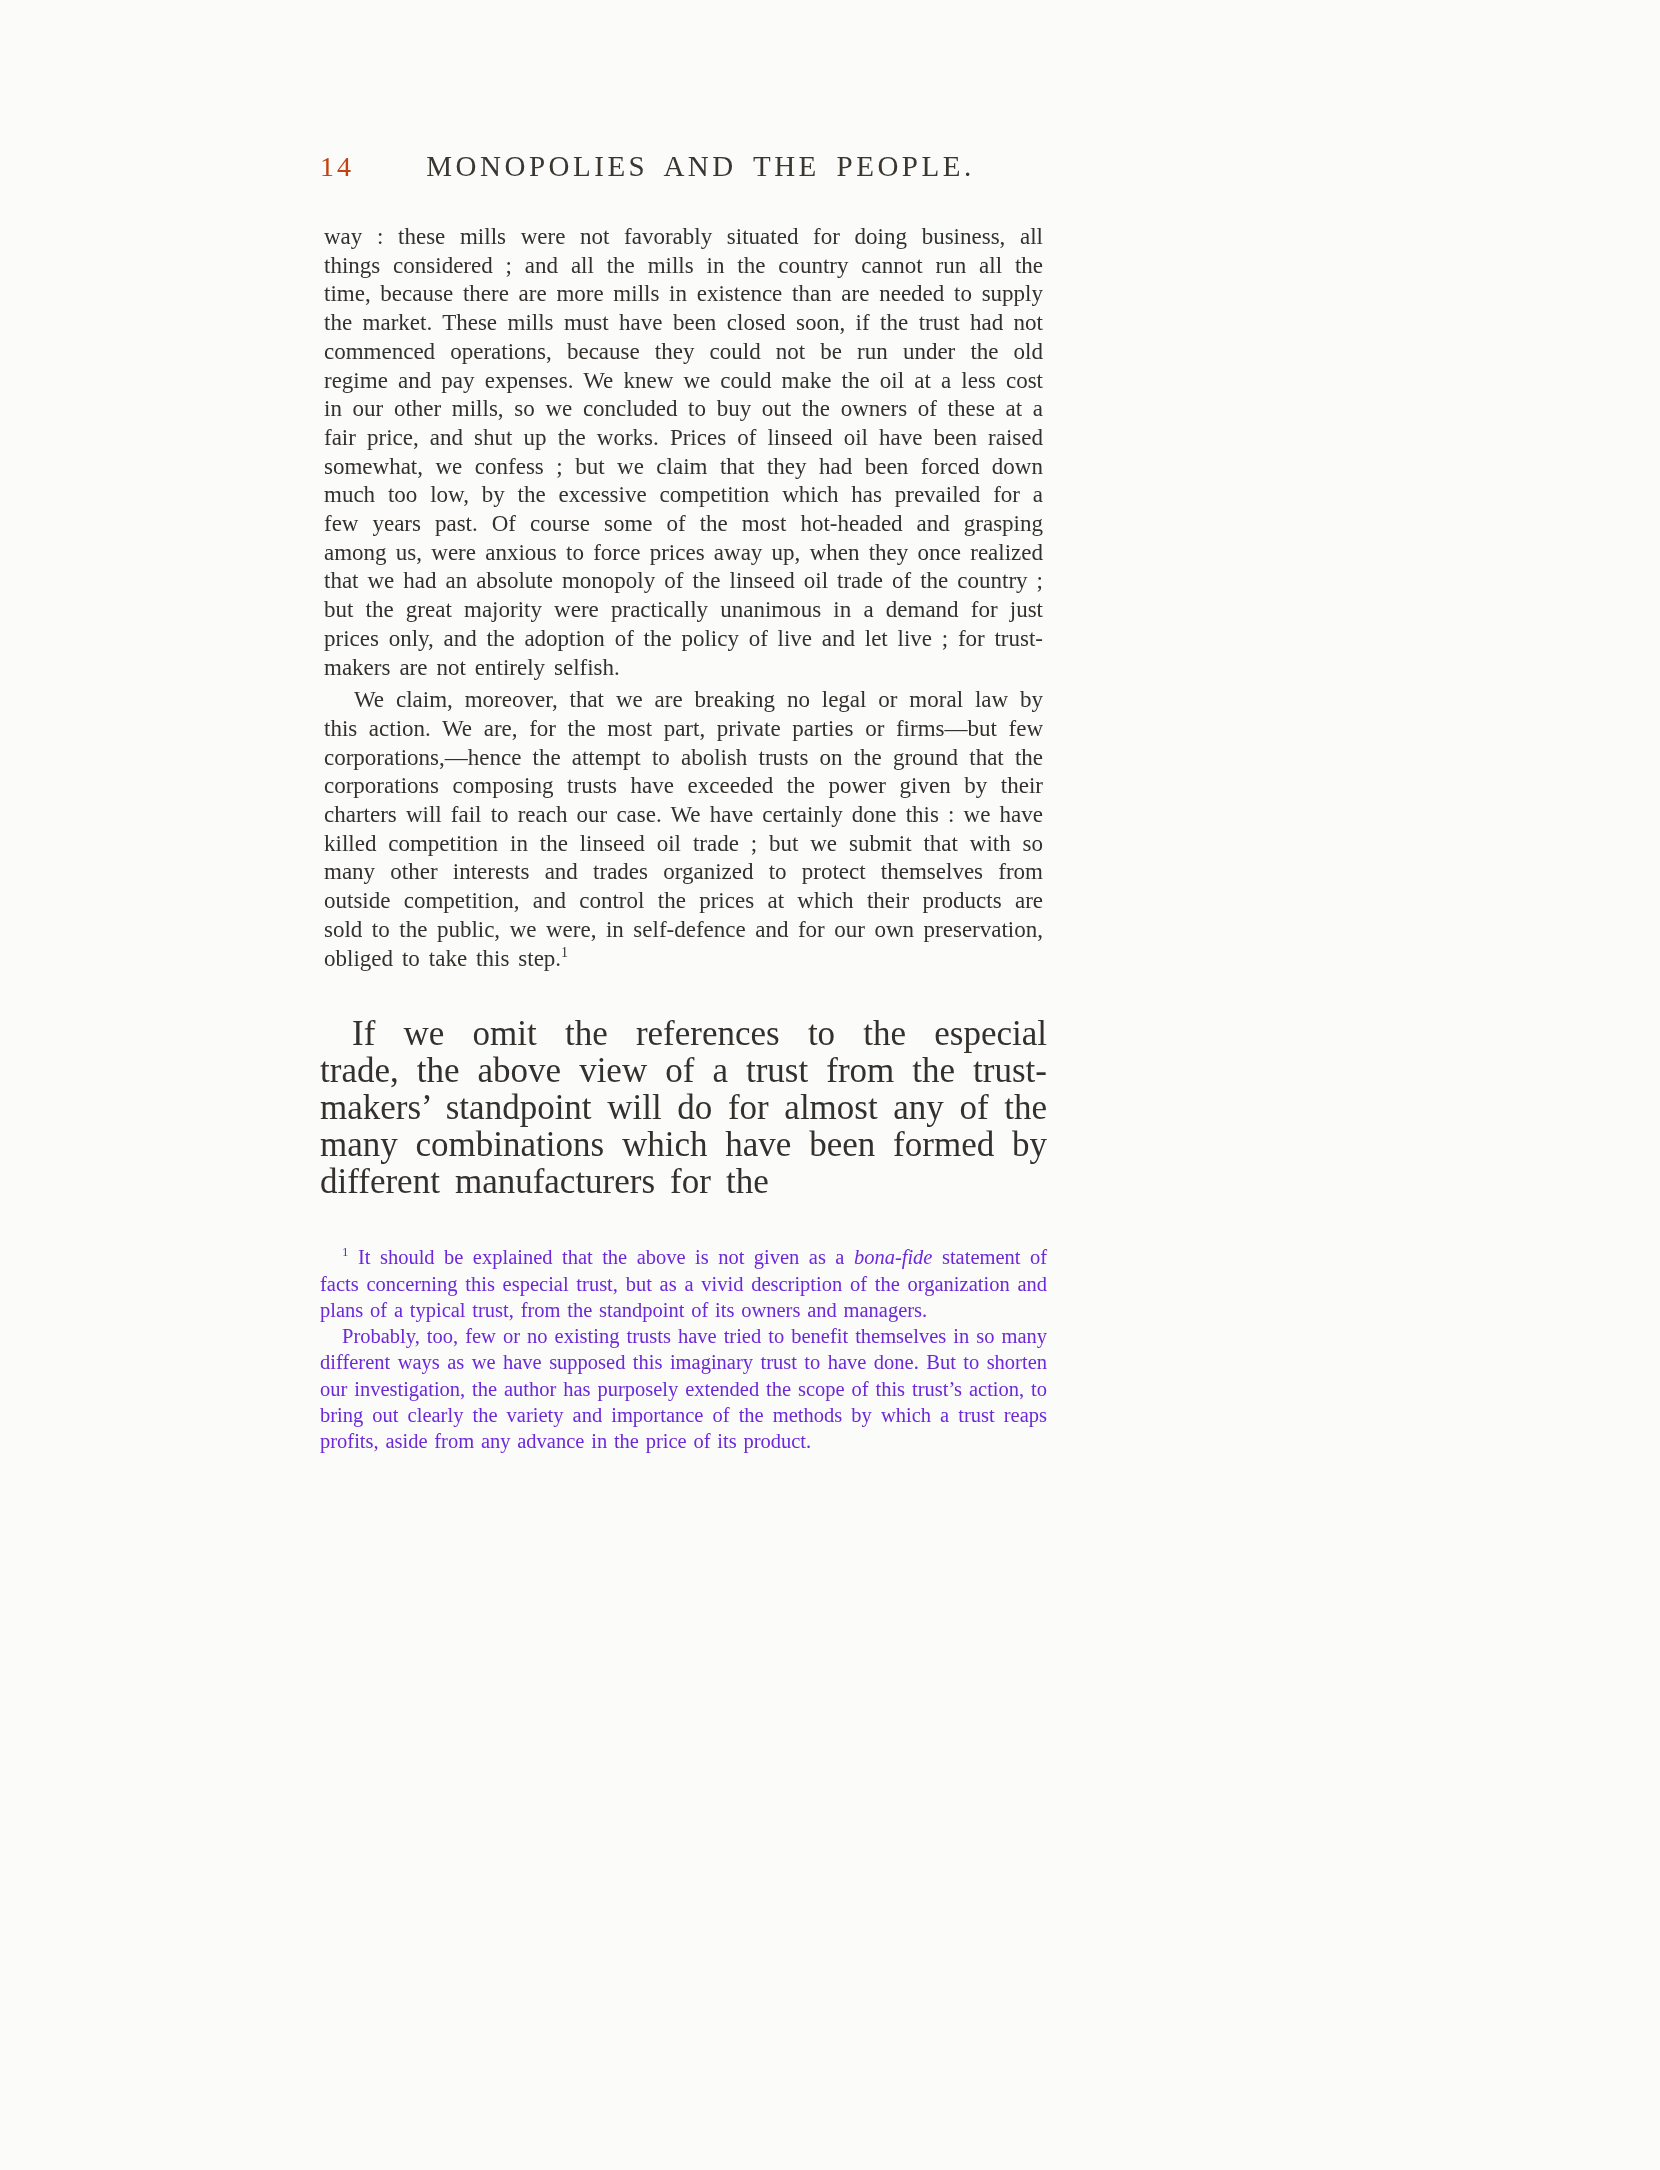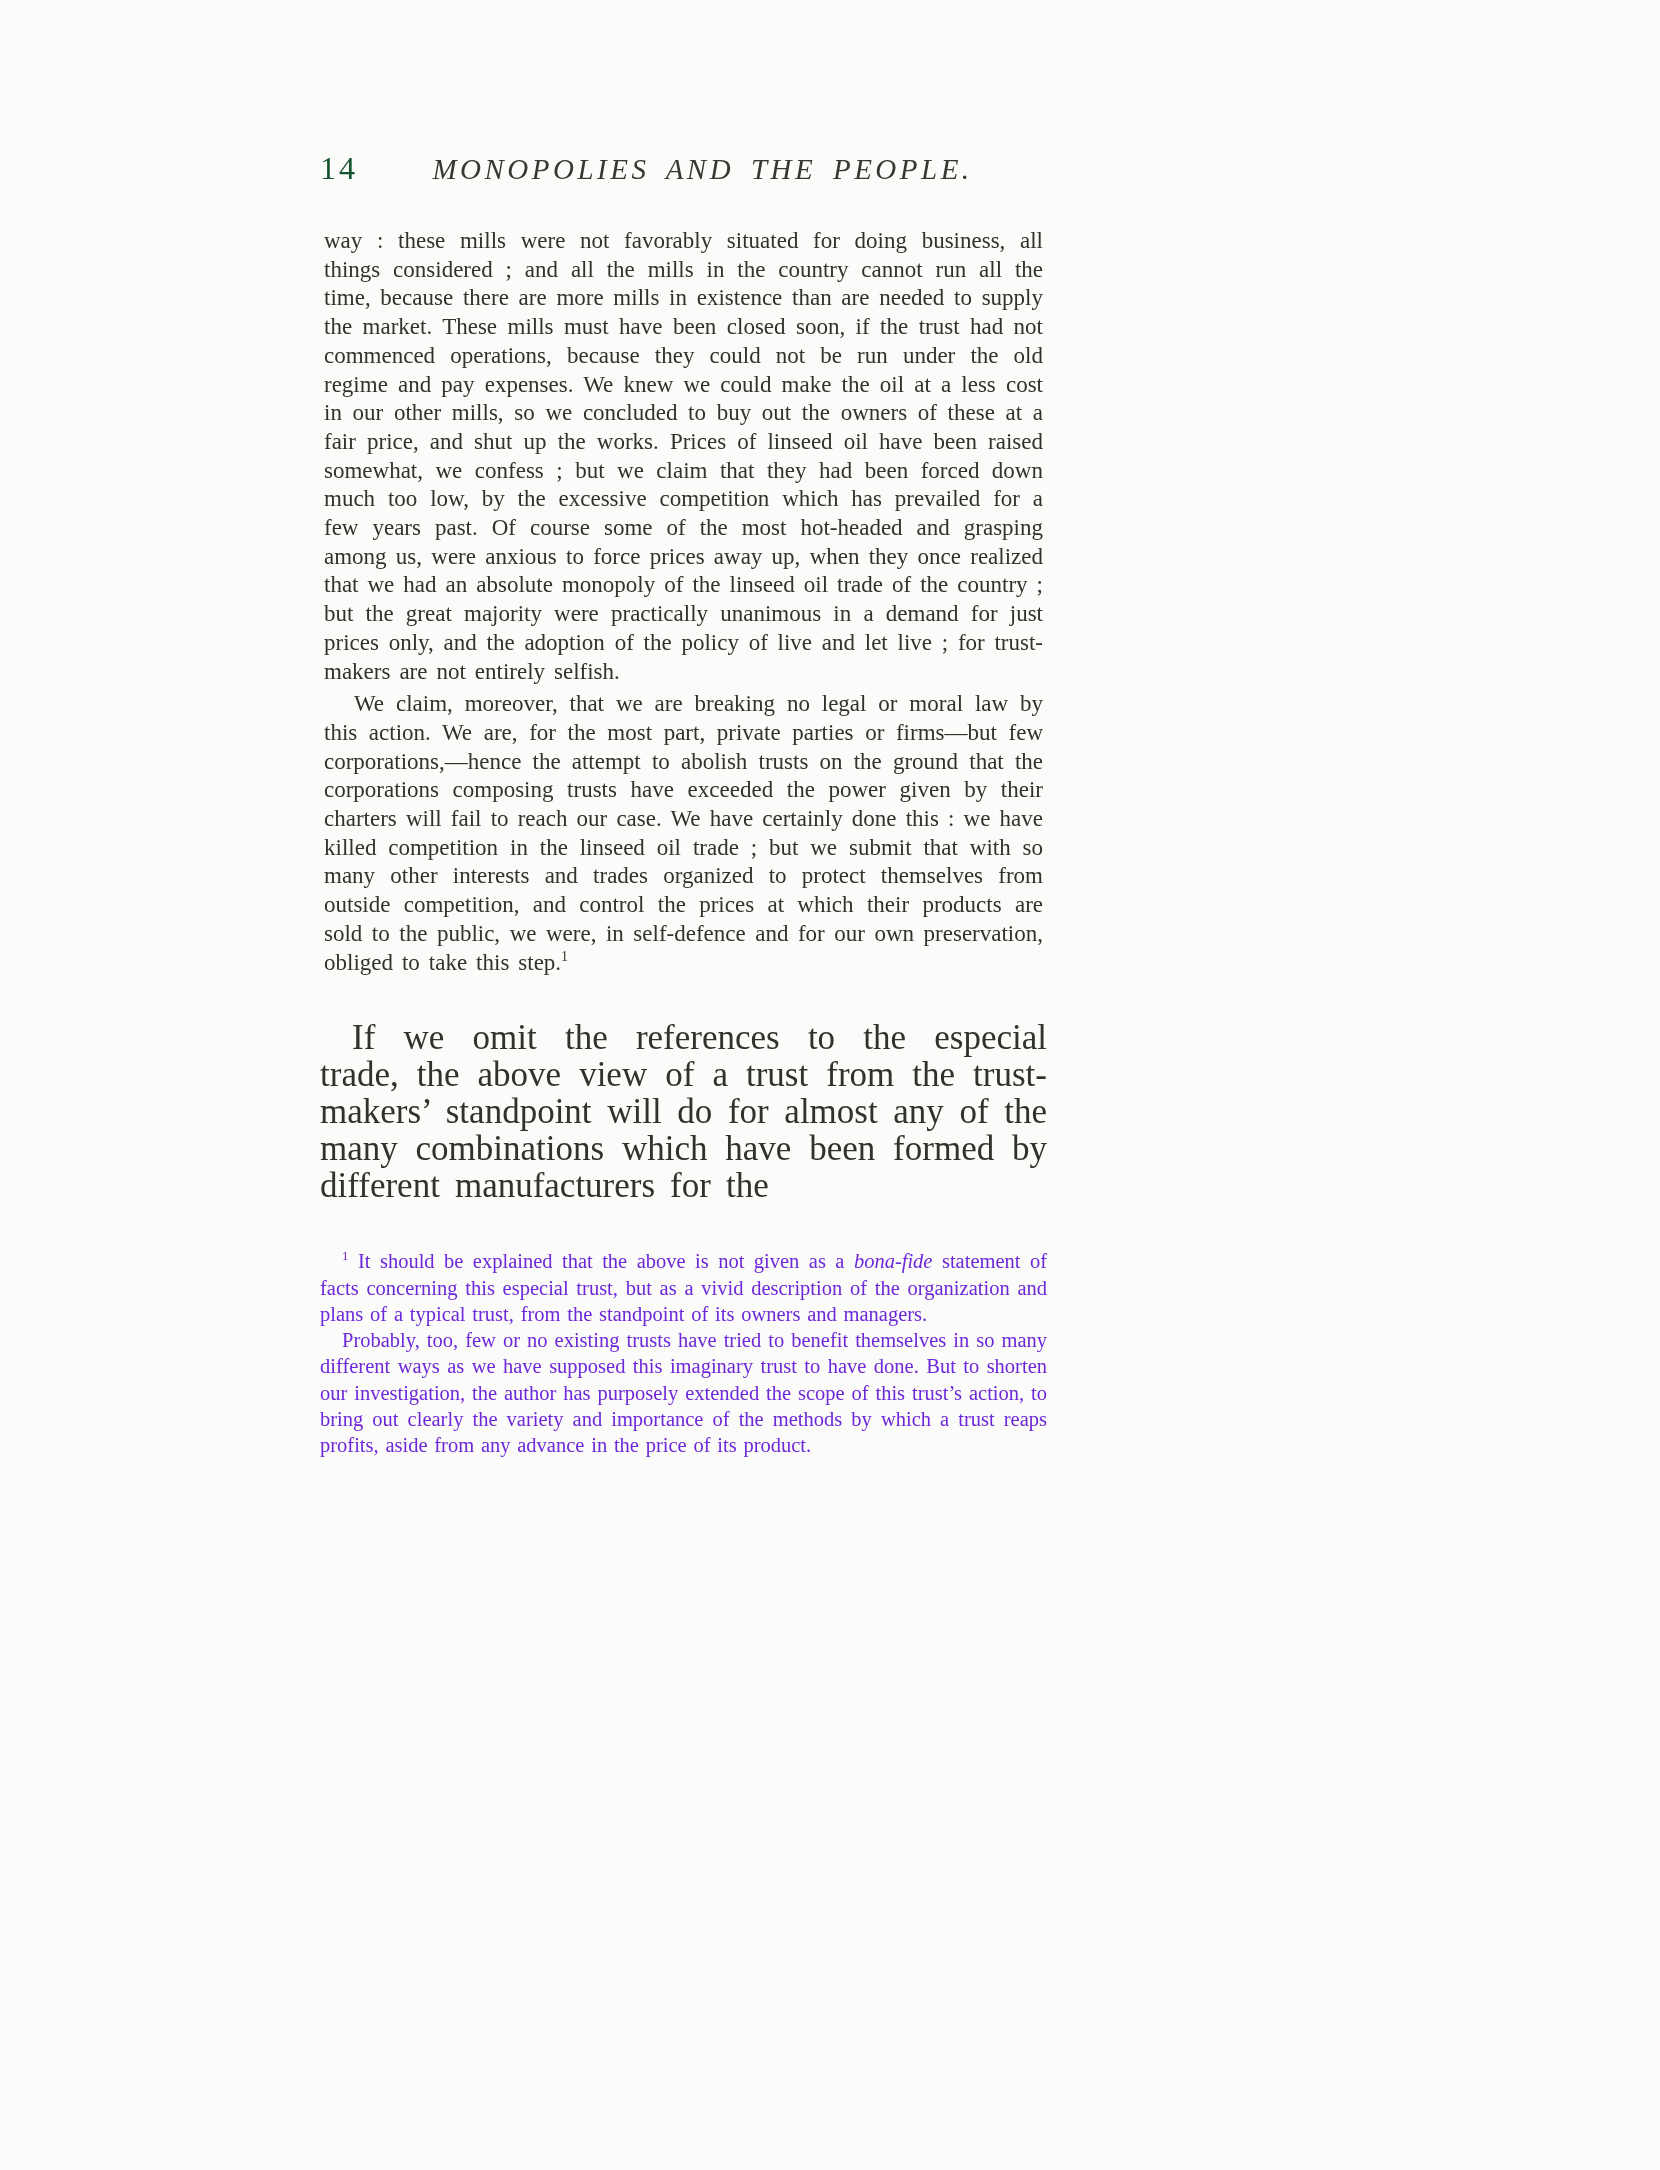--- a/index.html
+++ b/index.html
@@ -29,9 +29,9 @@
     margin-bottom: 40px;
   }
   .page-number {
-    font-size: 32px;
+    font-size: 28px;
     letter-spacing: 3px;
-    color: #14532d;
+    color: #c2410c;
   }
   .header-title {
     flex: 1;

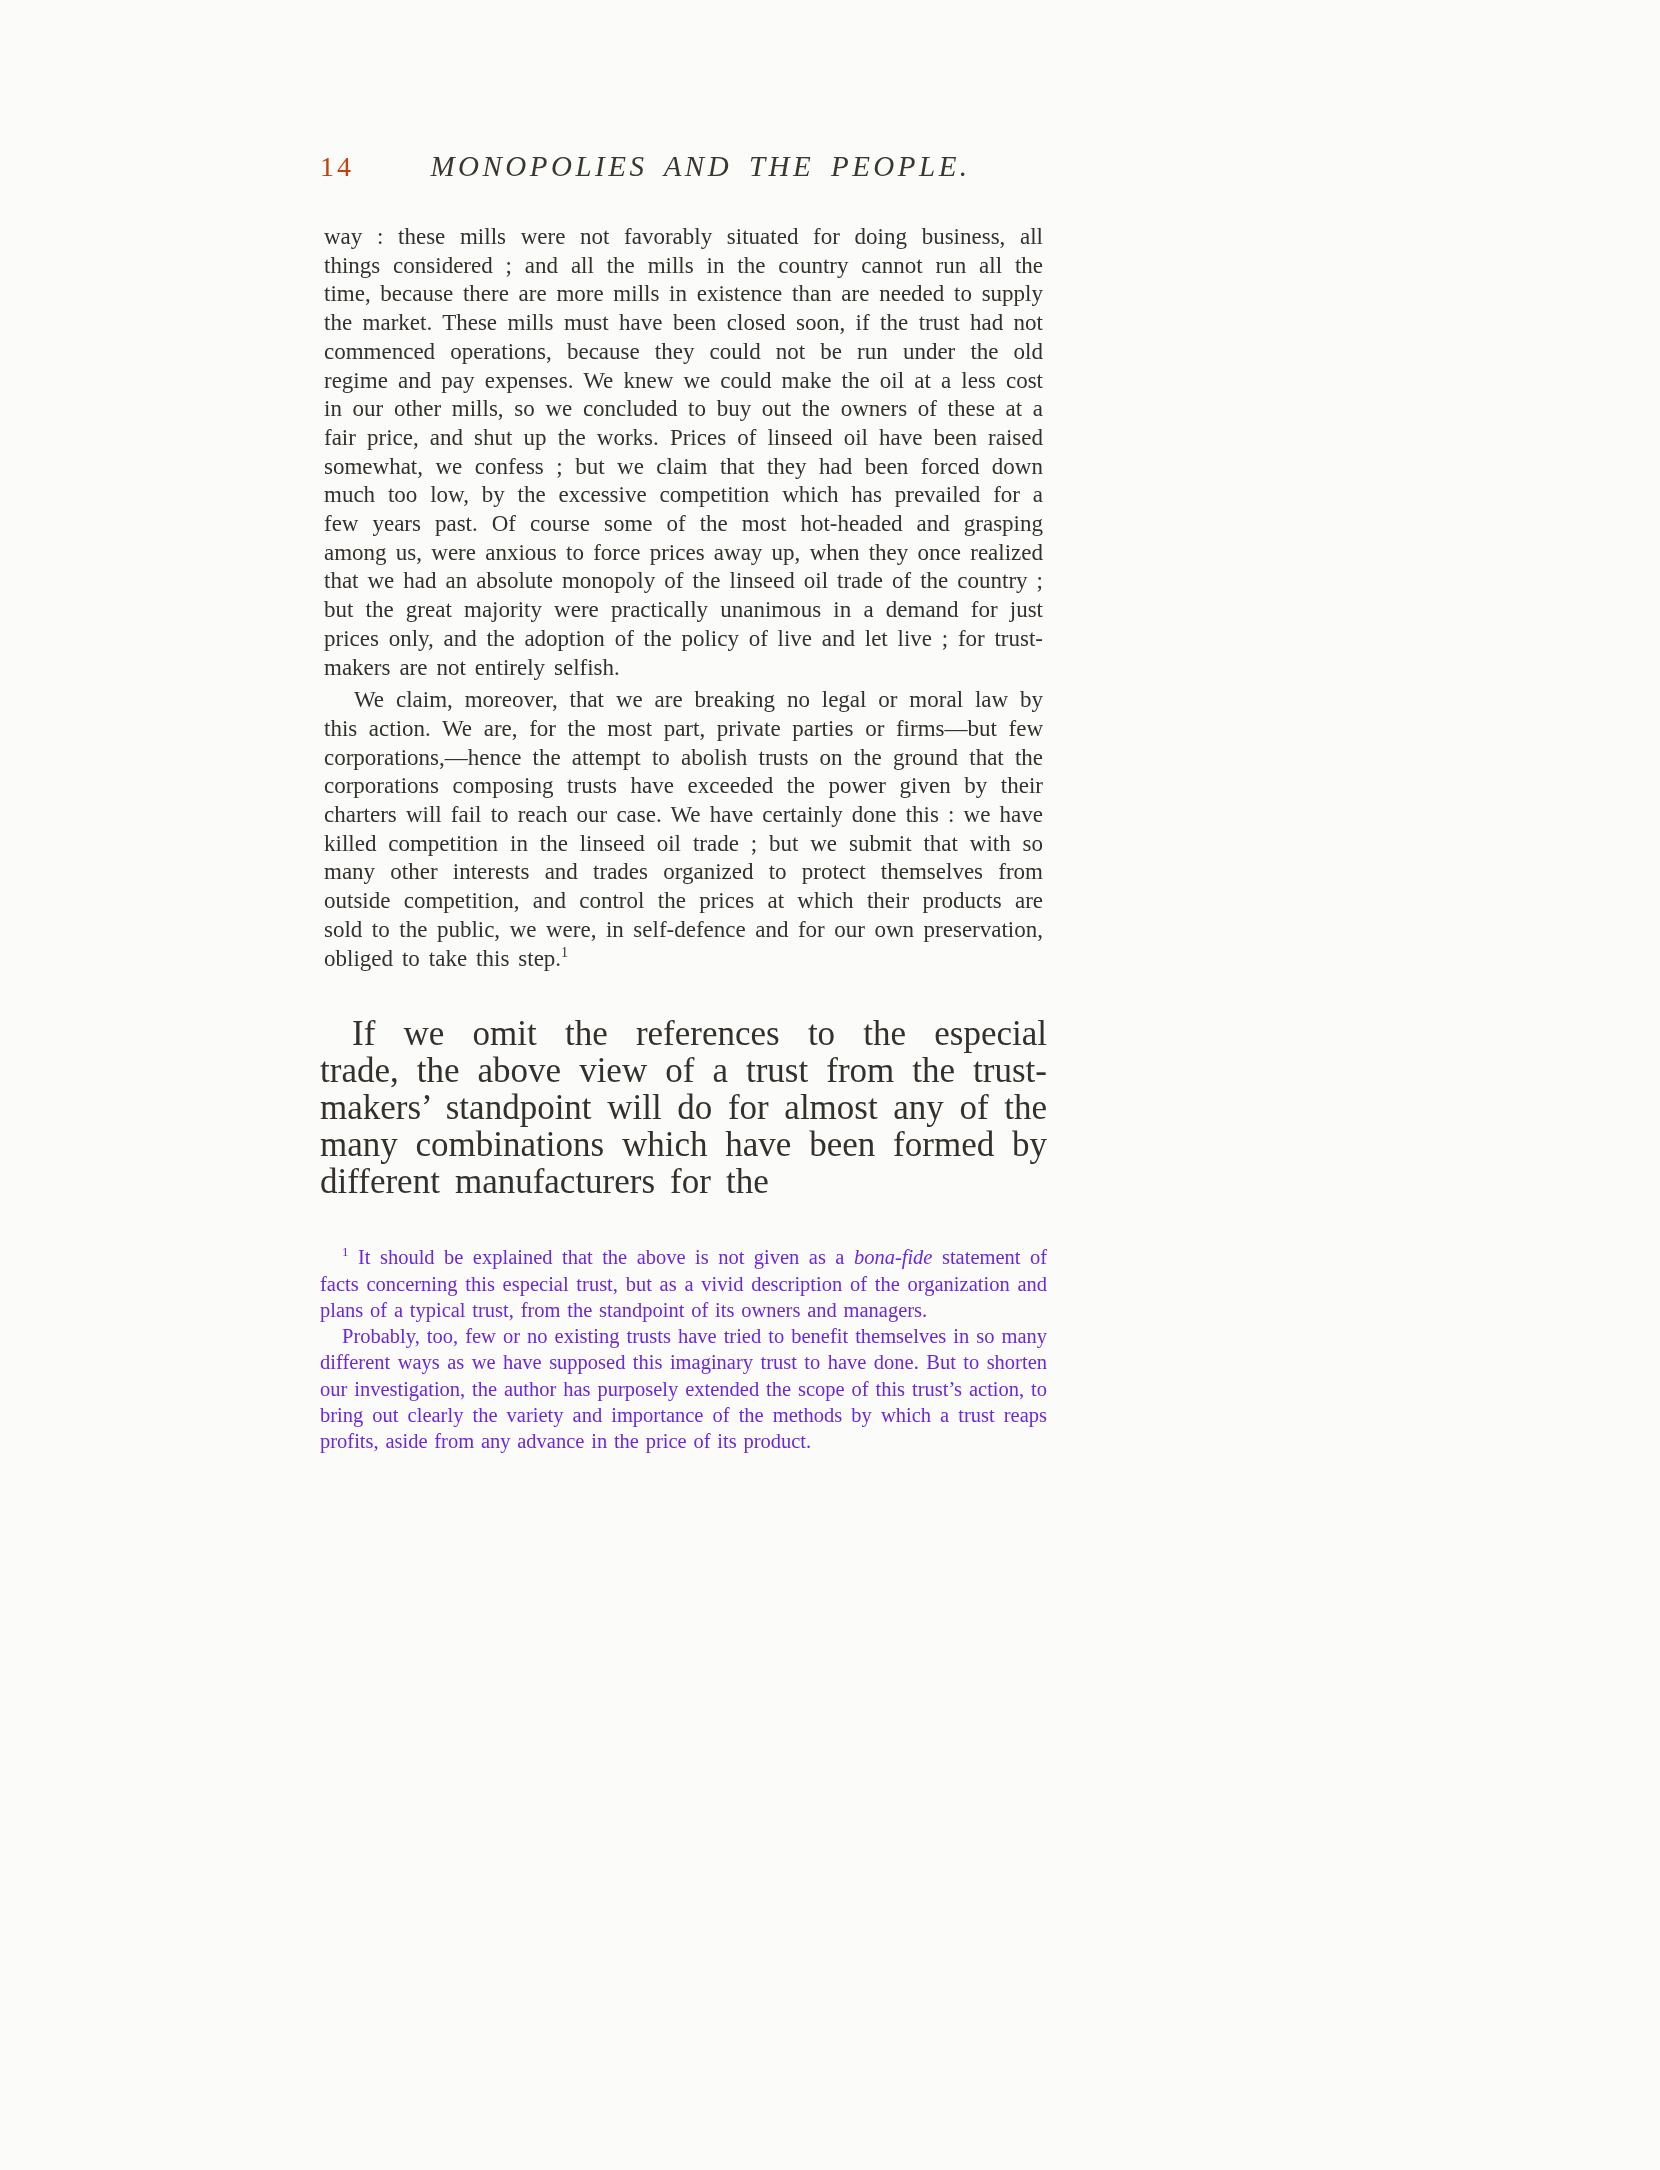--- a/index.html
+++ b/index.html
@@ -36,7 +36,6 @@
   .header-title {
     flex: 1;
     text-align: center;
-    font-style: italic;
     font-size: 29px;
     letter-spacing: 3.5px;
     word-spacing: 6px;

